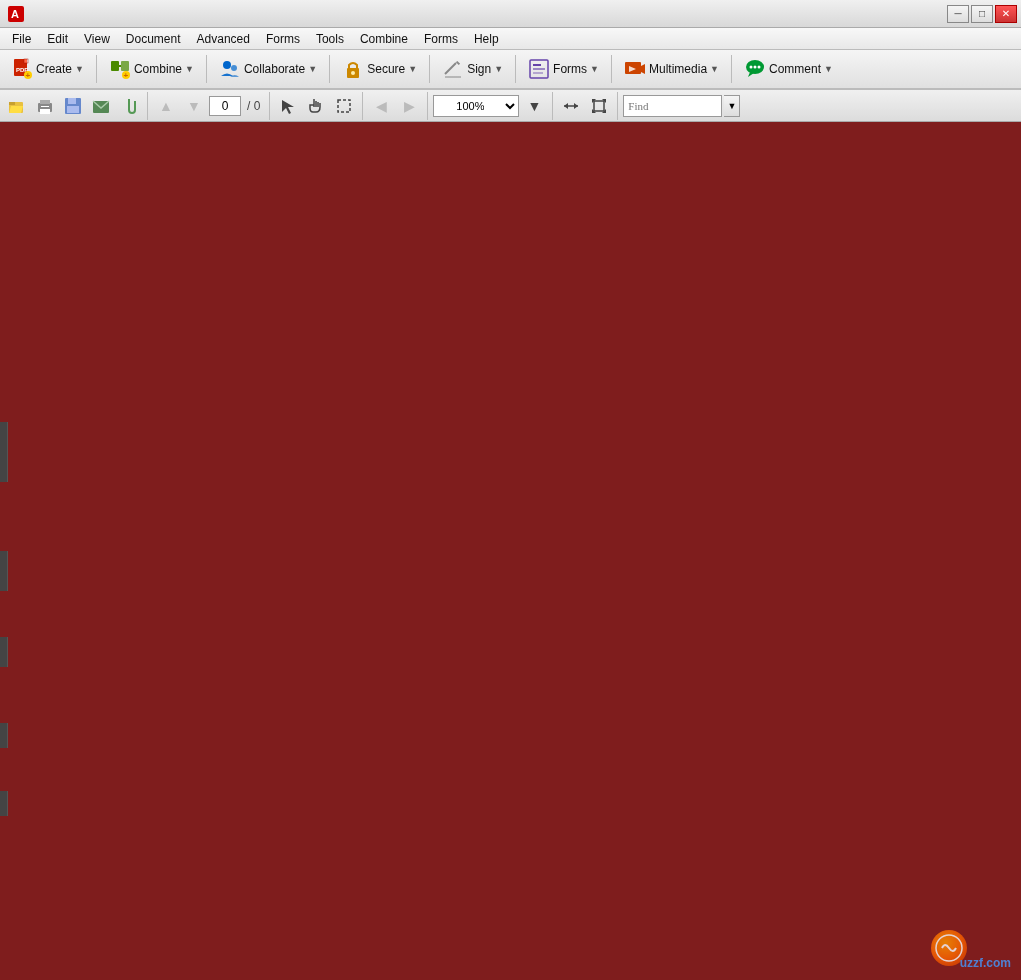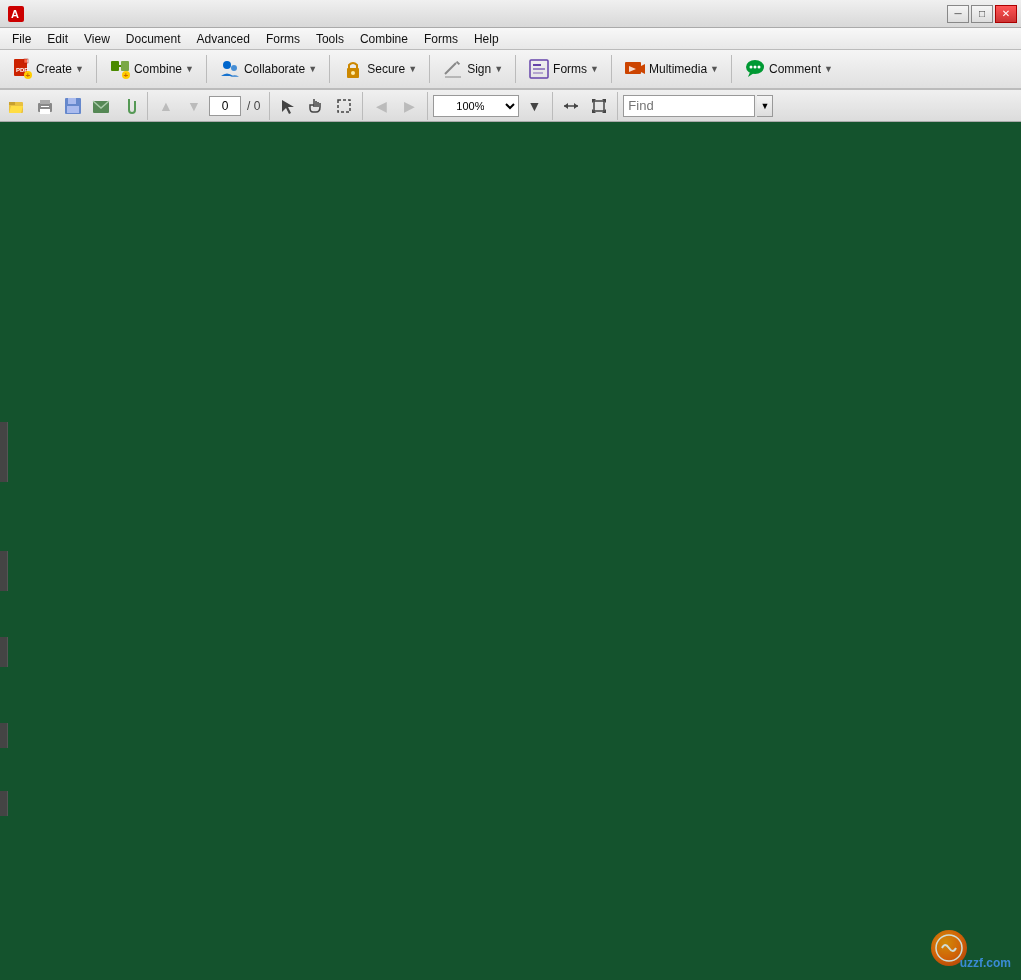--- a/index.html
+++ b/index.html
@@ -172,13 +172,14 @@
       padding: 0 18px;
     }
     .find-input {
-      width: 132px;
+      width: 99px;
       height: 22px;
       border: 1px solid #999;
-      font-size: 13px;
+      font-size: 11px;
       background: white;
       padding: 0 4px;
       color: #888;
+      font-family: Liberation Serif, serif;
     }
     .find-arrow {
       width: 16px;

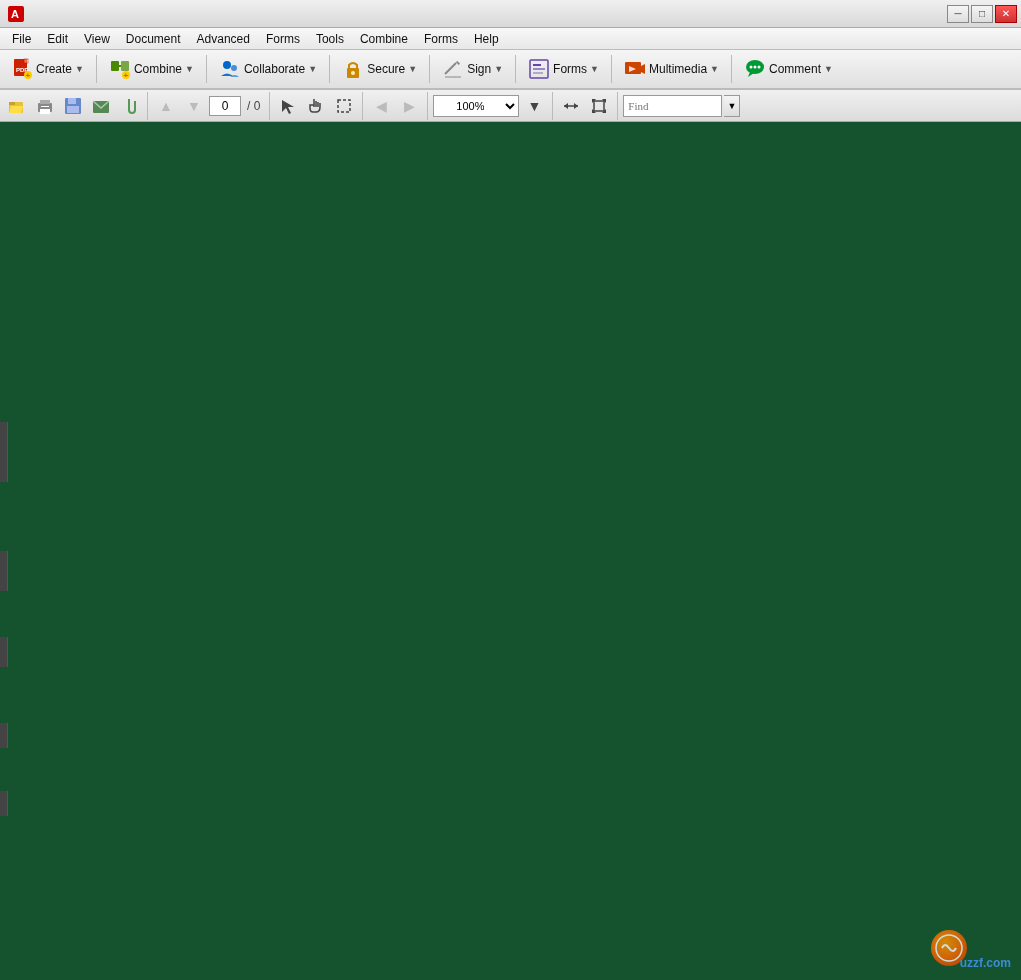--- a/index.html
+++ b/index.html
@@ -196,7 +196,7 @@
 
     
     #main-content {
-      background: #14532d;
+      background: #7f1d1d;
       flex: 1;
       width: 100%;
       height: calc(980px - 28px - 22px - 40px - 32px);

